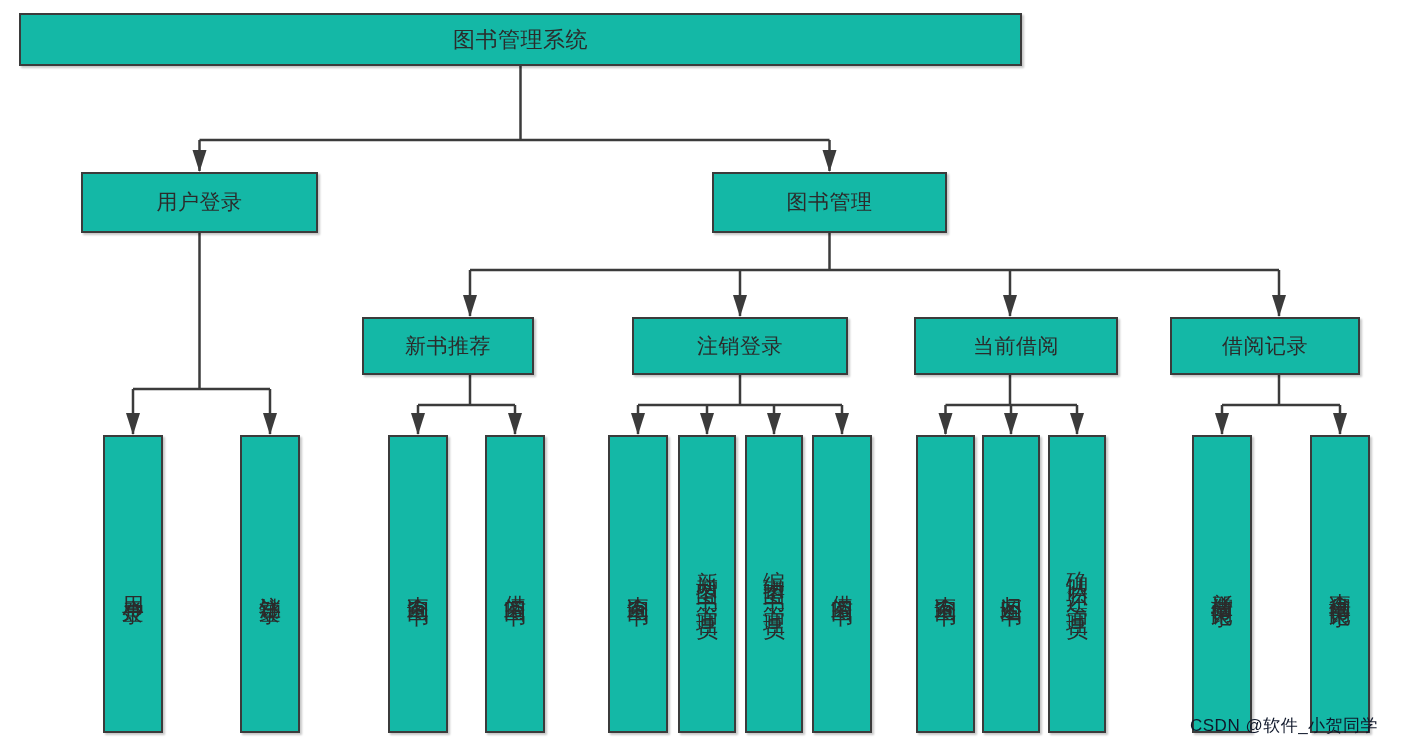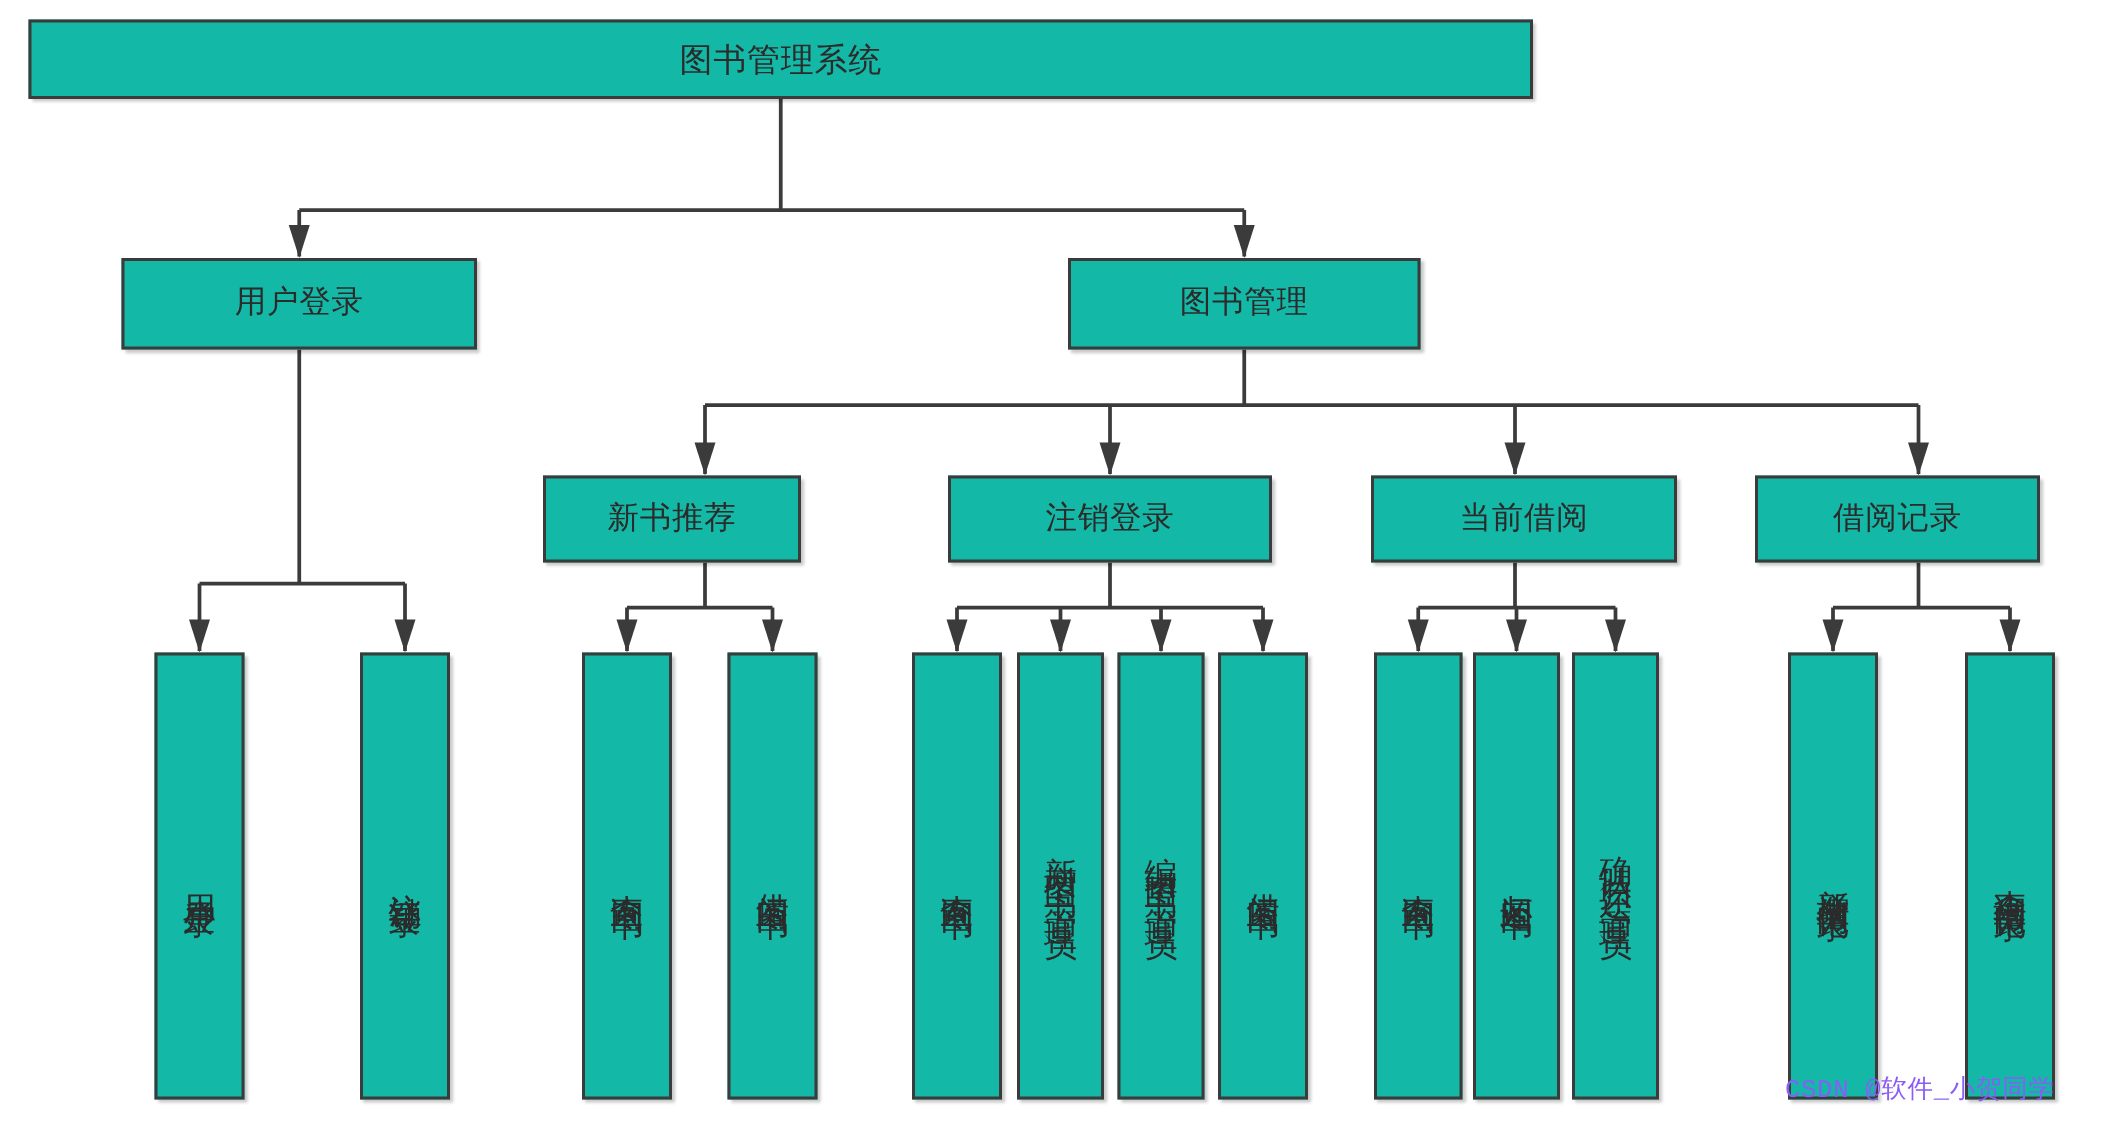--- a/index.html
+++ b/index.html
@@ -65,11 +65,10 @@
   }
   .watermark {
     position: absolute;
-    color: #8b5cf6;
+    color: #0f172a;
     font-size: 17px;
     white-space: nowrap;
     letter-spacing: 0.5px;
-    font-family: Liberation Mono, monospace;
   }
 </style>
 </head>

